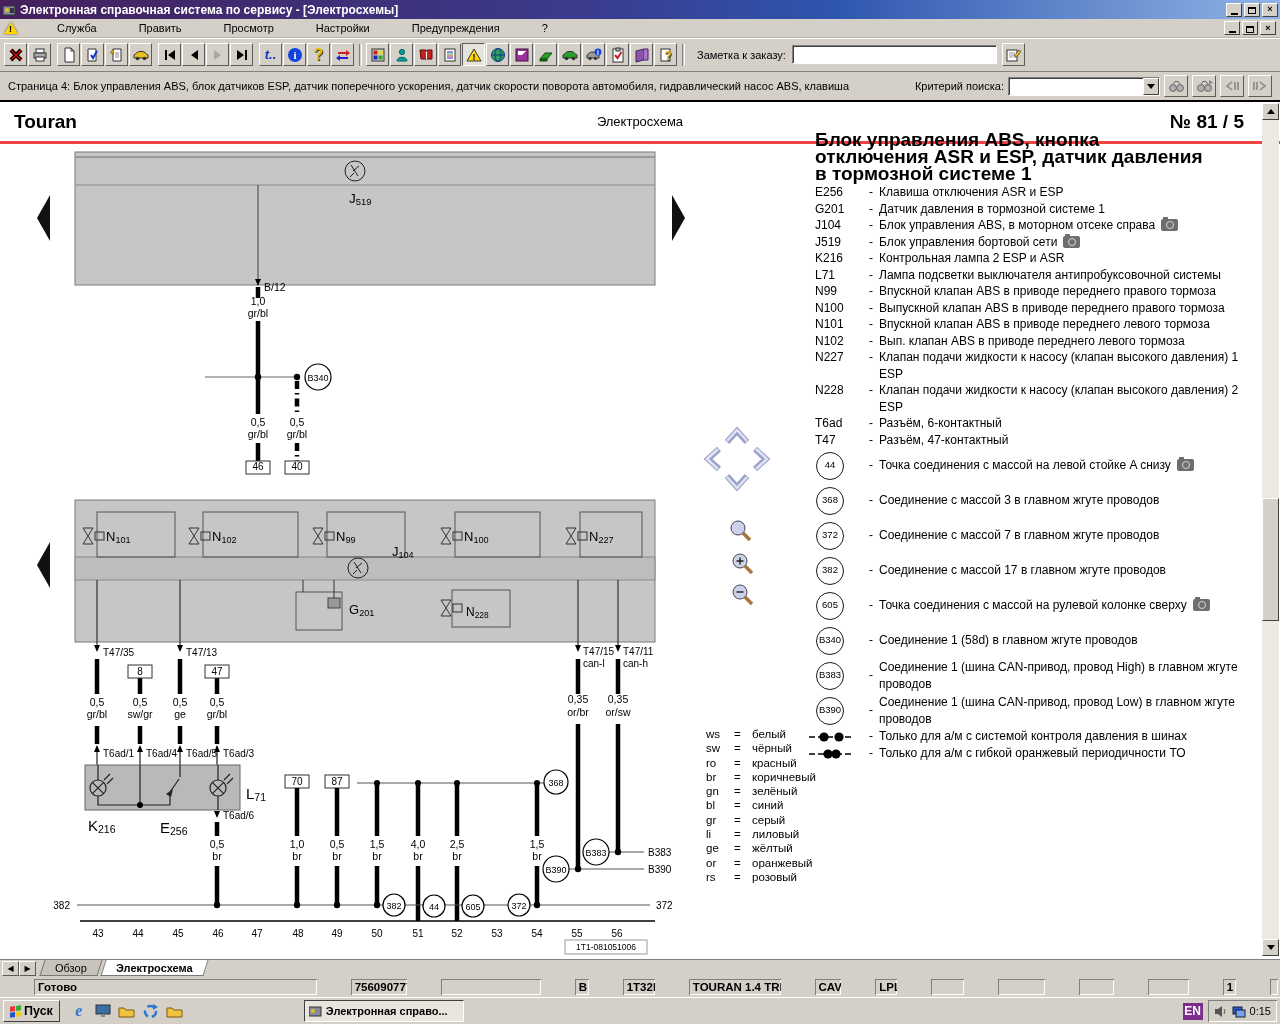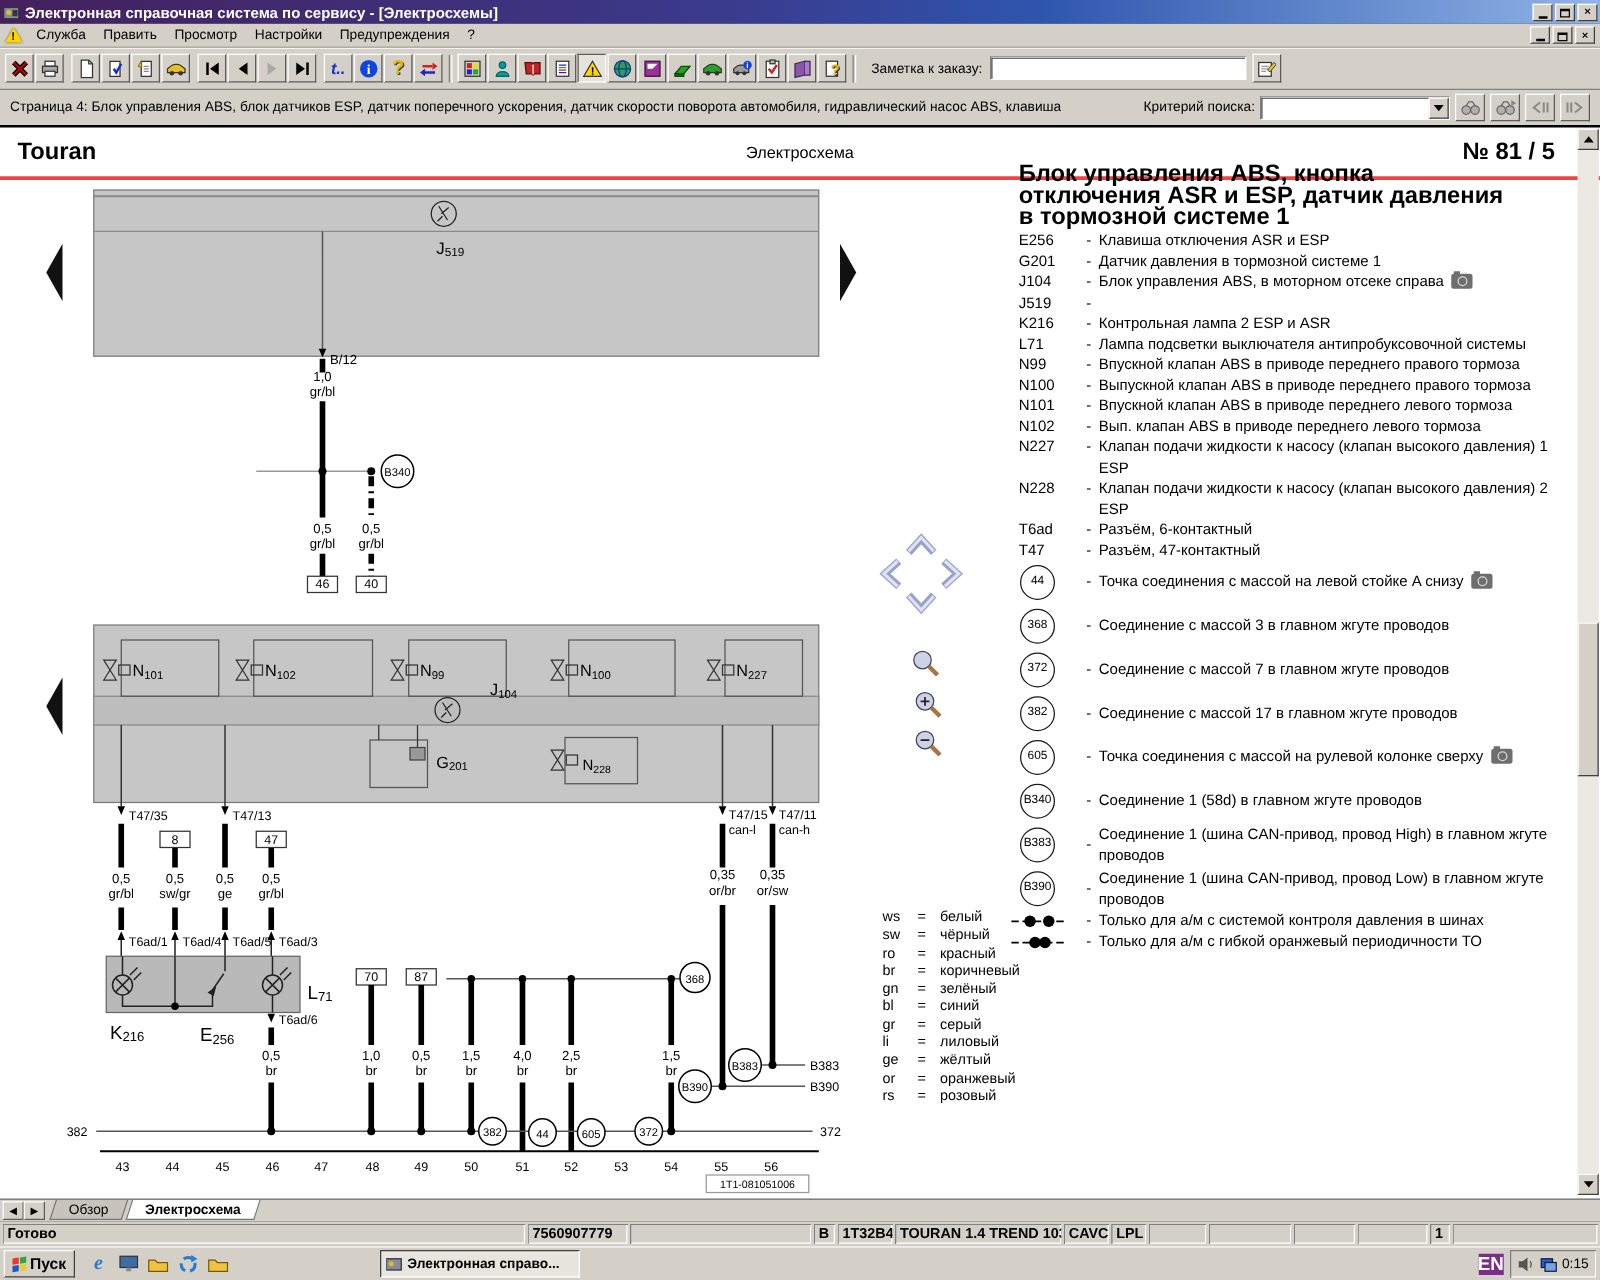--- a/index.html
+++ b/index.html
@@ -20,7 +20,7 @@
   
   .menubar{position:absolute;left:0;top:19px;width:100%;height:19px;background:#d4d0c8;
     display:flex;align-items:center;padding:0 4px;border-bottom:1px solid #b8b4ac;}
-  .menu-item{padding:20px 7px;cursor:default;}
+  .menu-item{padding:20px 7px;cursor:default;margin-left:28px;}
   .warntri{width:0;height:0;border-left:7px solid transparent;border-right:7px solid transparent;
     border-bottom:12px solid #ffd500;position:relative;display:inline-block;margin-right:4px;filter:drop-shadow(0 0 1px #555);}
   .warntri:after{content:"!";position:absolute;left:-2px;top:2px;font-size:9px;font-weight:bold;}

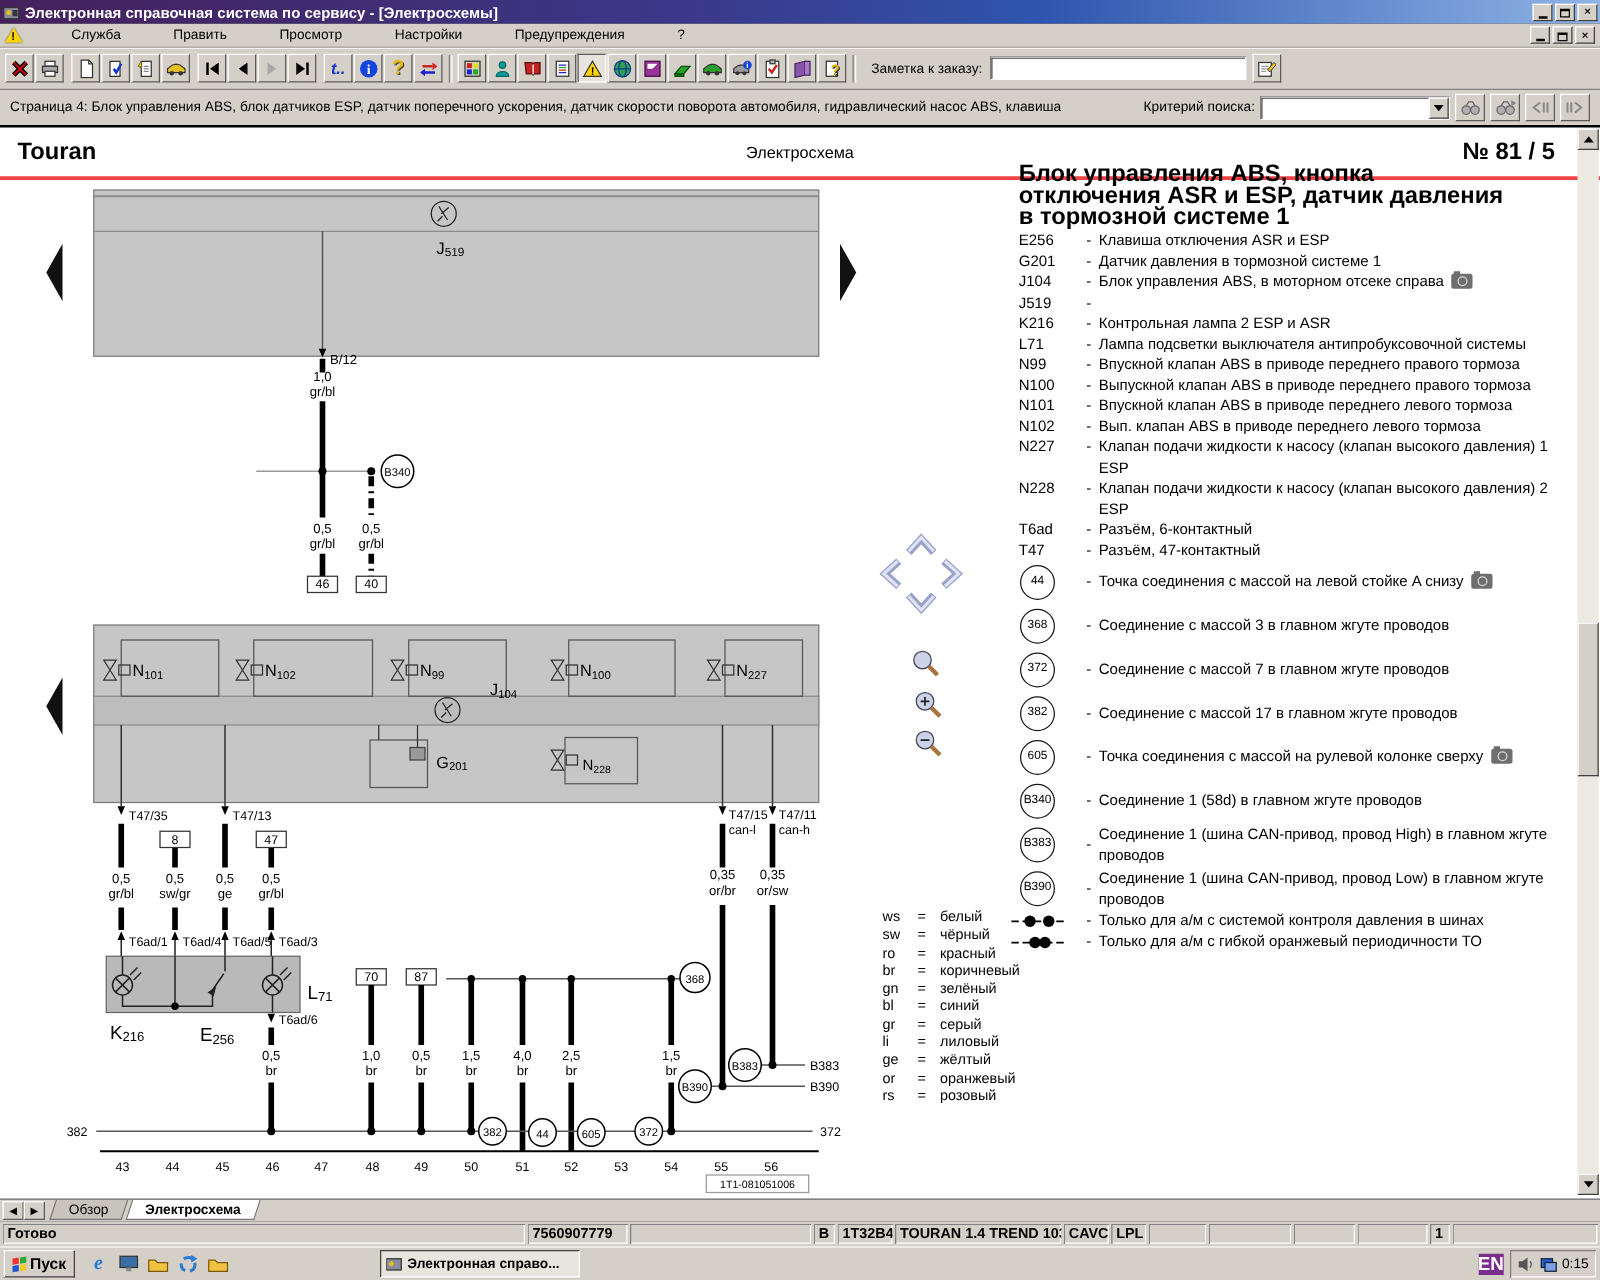--- a/index.html
+++ b/index.html
@@ -678,6 +678,7 @@
               <span class="lterm">J519</span>
             </span>
             <span class="ldash">-</span>
+            <span class="ldesc">Блок управления бортовой сети<span class="cam"></span></span>
           </div>
           <div class="lrow text">
             <span class="ltermcol">

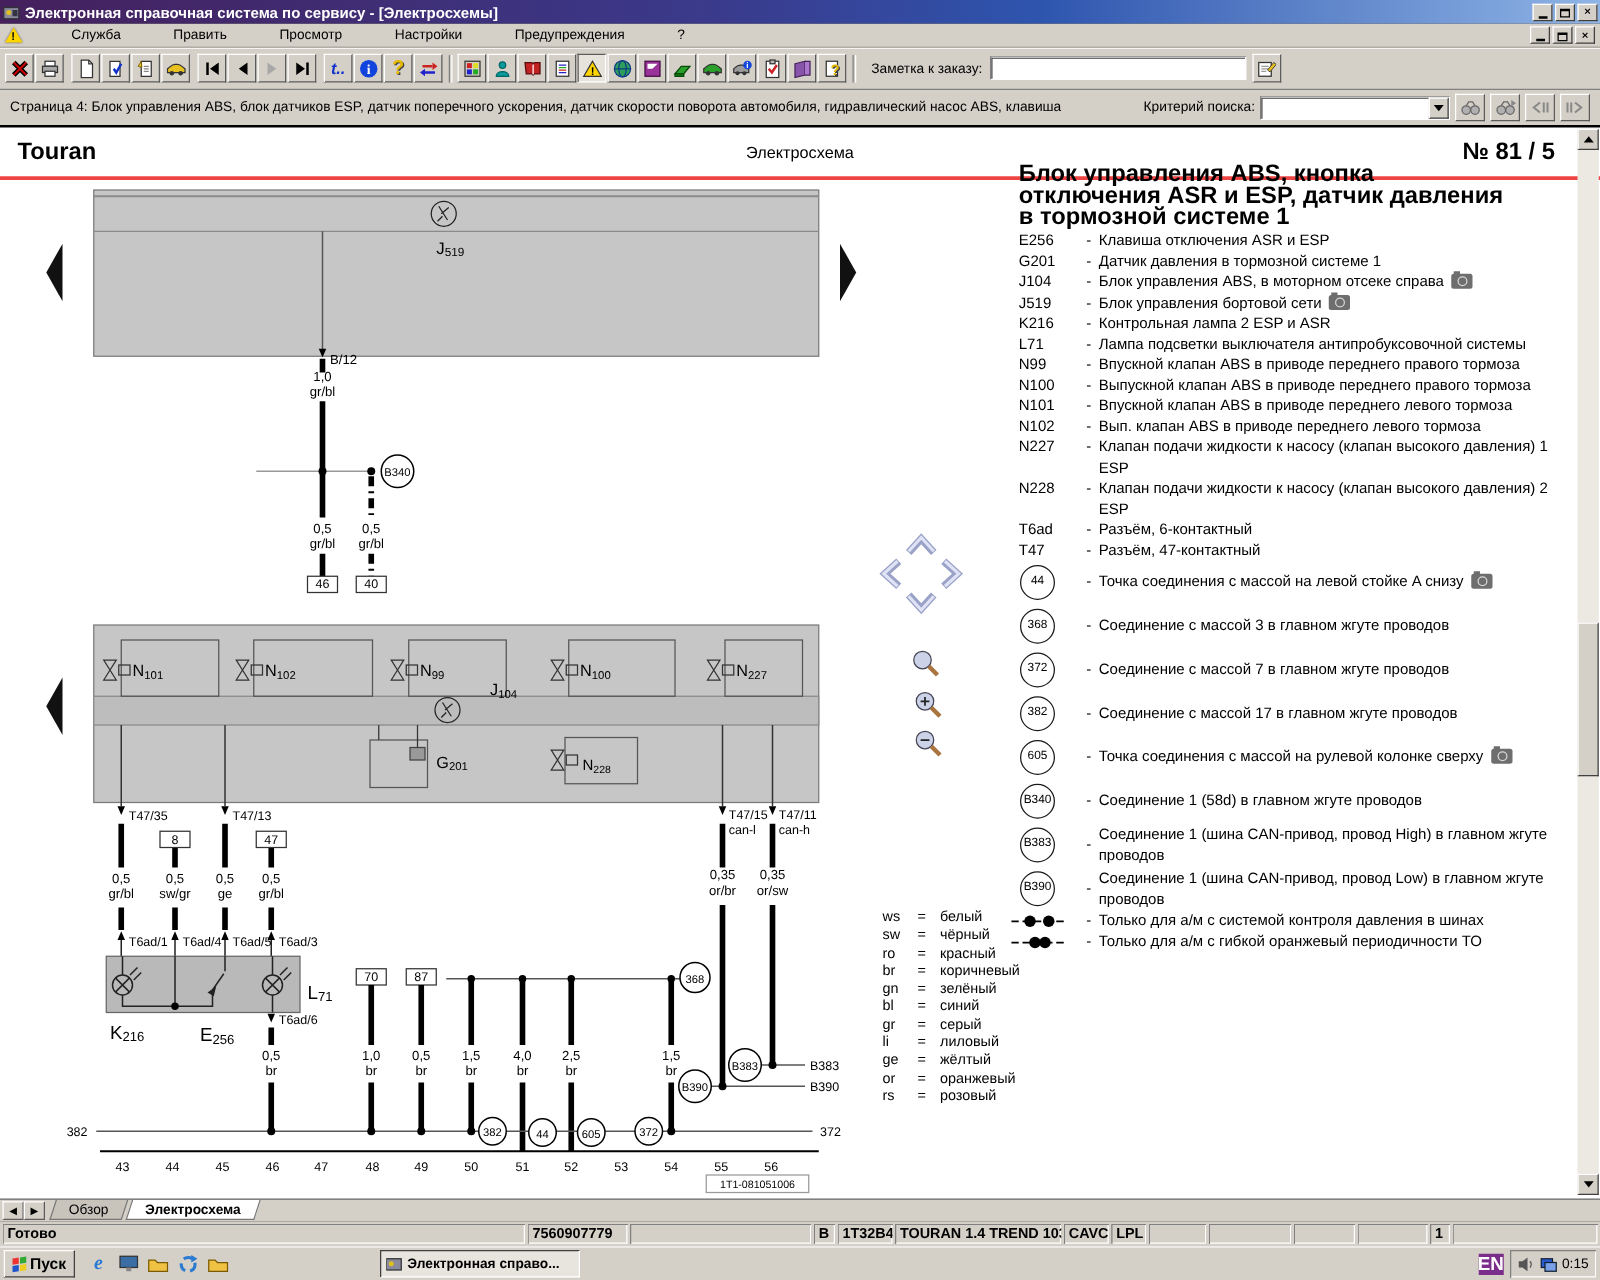--- a/index.html
+++ b/index.html
@@ -105,7 +105,7 @@
   
   .statusbar{position:absolute;left:0;top:977px;width:100%;height:20px;background:#d4d0c8;display:flex;gap:2px;
     align-items:center;padding:0 2px;font-weight:bold;font-size:11.5px;}
-  .sbc{height:16px;box-shadow:inset 1px 1px 0 #808080,inset -1px -1px 0 #fff;padding:2px 4px;white-space:nowrap;overflow:hidden;}
+  .sbc{height:16px;box-shadow:inset 1px 1px 0 #808080,inset -1px -1px 0 #fff;padding:2px 4px;white-space:nowrap;overflow:hidden;margin-left:32px;}
   .c0{width:418px;}.c1{width:80px;}.c2{width:145px;}.c3{width:17px;}.c4{width:44px;}.c5{width:133px;}
   .c6{width:36px;}.c7{width:28px;}.c8{width:46px;}.c9{width:66px;}.c10{width:49px;}.c11{width:56px;}
   .c12{width:16px;}.c13{flex:1;}

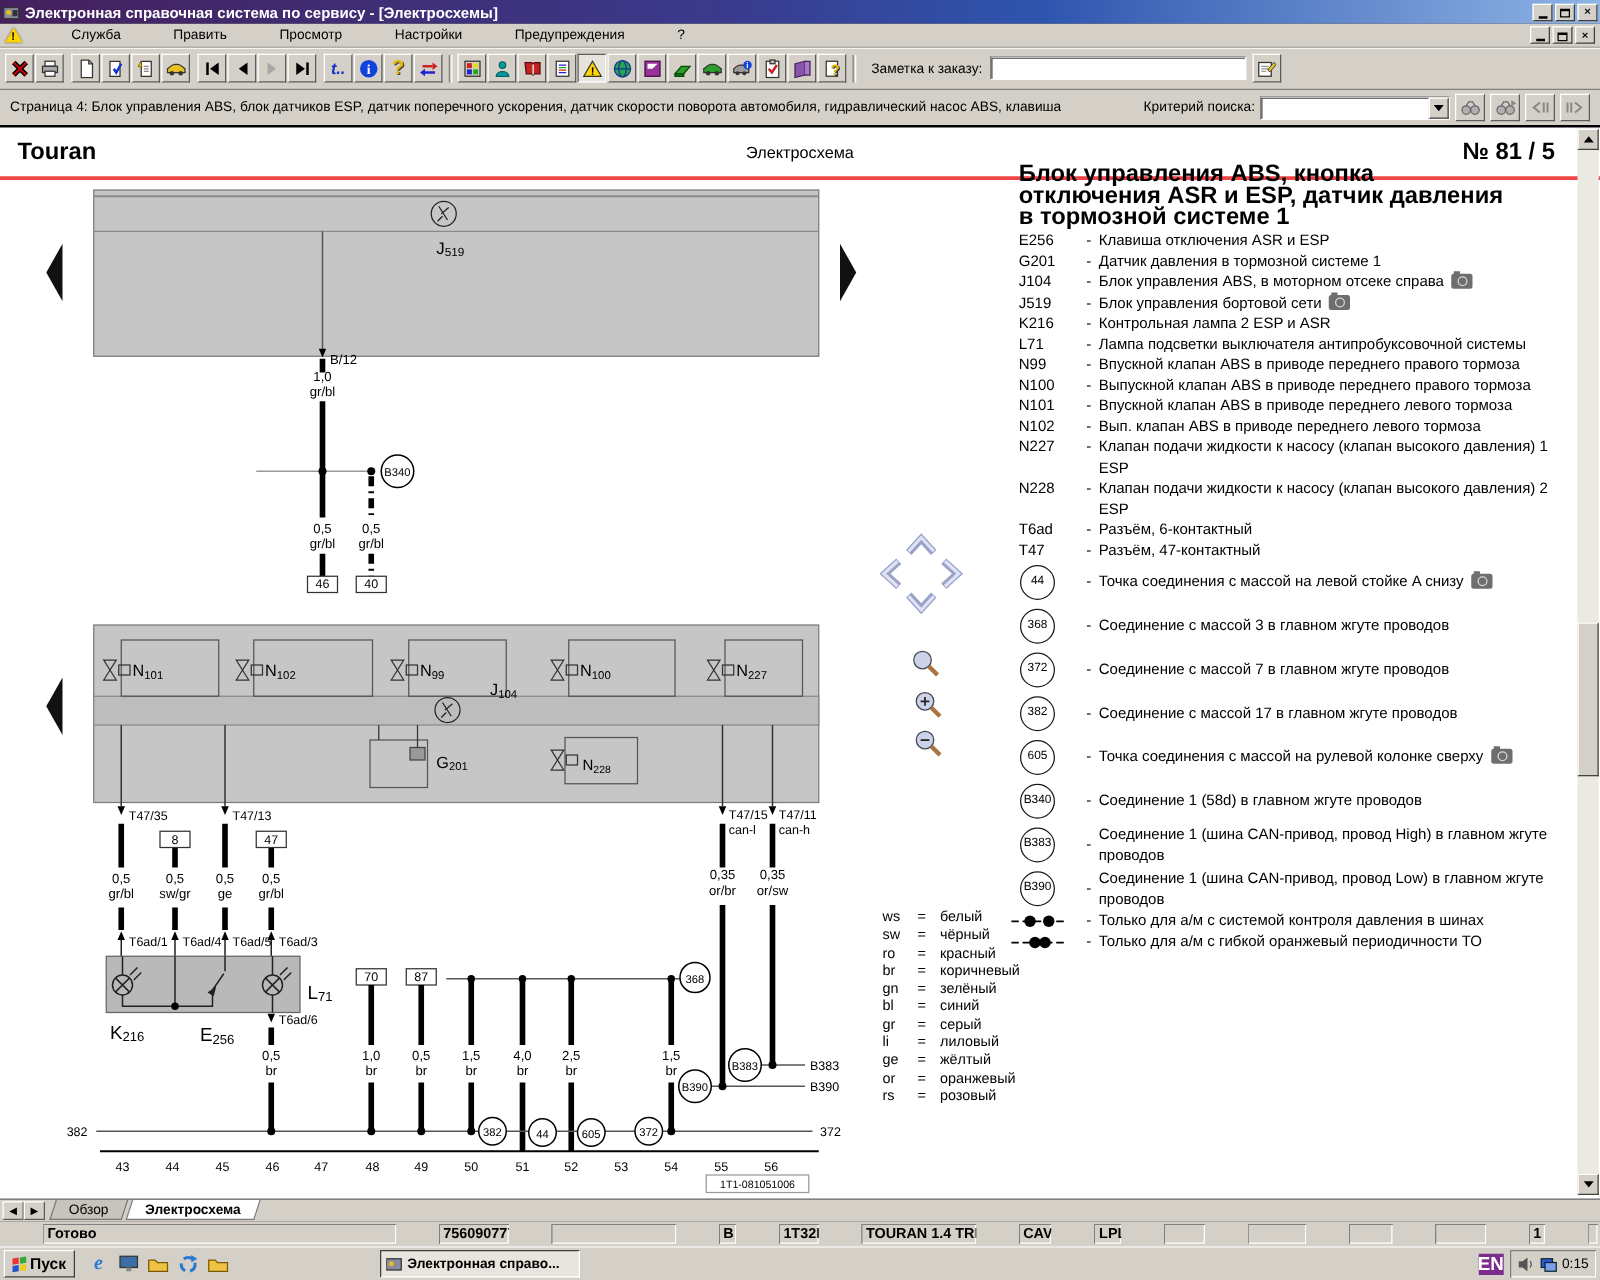--- a/index.html
+++ b/index.html
@@ -121,7 +121,7 @@
   .taskbtn{margin-left:120px;width:160px;height:22px;background:#e8e5de;border:1px solid;border-color:#404040 #fff #fff #404040;
     display:flex;align-items:center;gap:4px;font-weight:bold;font-size:11px;padding:0 4px;white-space:nowrap;overflow:hidden;}
   .tray{margin-left:auto;display:flex;align-items:center;gap:5px;}
-  .lang{width:20px;height:17px;background:#7b2d8b;color:#fff;font-size:15px;font-weight:bold;
+  .lang{width:20px;height:17px;background:#7b2d8b;color:#fff;font-size:12px;font-weight:bold;
     display:flex;align-items:center;justify-content:center;}
   .traypanel{height:22px;box-shadow:inset 1px 1px 0 #808080,inset -1px -1px 0 #fff;display:flex;align-items:center;
     gap:4px;padding:0 6px;}

